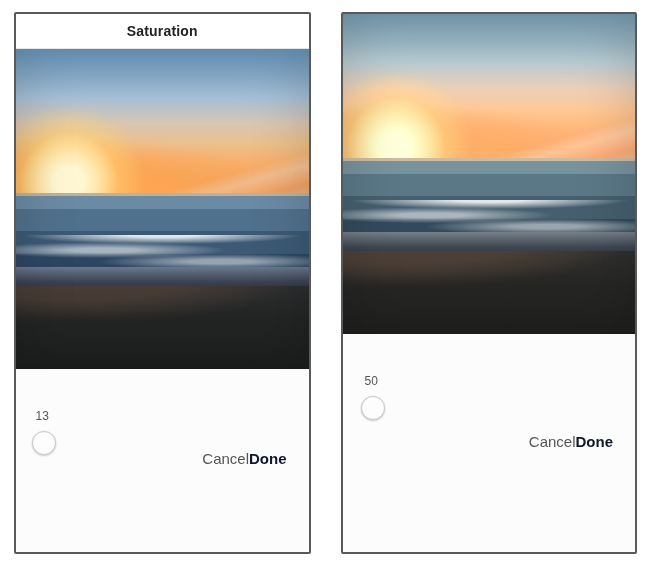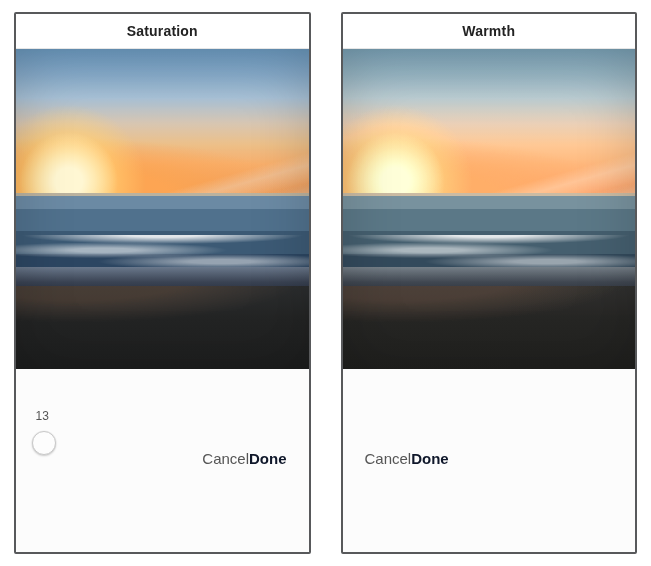--- a/index.html
+++ b/index.html
@@ -177,9 +177,6 @@
   </div>
 
   <div class="device">
-    <div class="titlebar">
-      <span>Warmth</span>
-    </div>
     <div class="photo warm">
       <div class="sky"></div>
         <div class="cloud"></div>

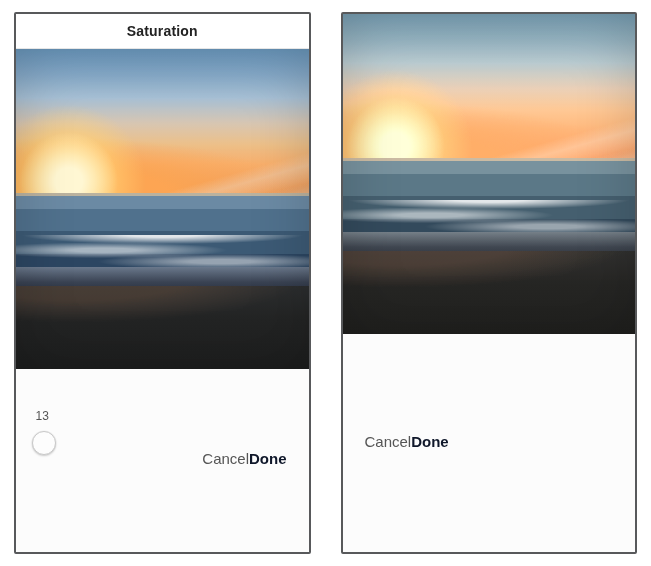--- a/index.html
+++ b/index.html
@@ -187,6 +187,17 @@
         <div class="vig"></div>
     </div>
     <div class="controls">
+      <div class="slider-wrap">
+        <div class="value-label" style="text-align: left;">
+          <span id="val1" style="display: inline-block; position: relative; left: calc(75% - 8px);">50</span>
+        </div>
+        <div class="slider" id="slider1" aria-valuenow="50">
+          <div class="track"></div>
+          <div class="center-tick"></div>
+          <div class="fill" id="fill1" style="left: 50%; width: 25%;"></div>
+          <div class="thumb" id="thumb1" style="left: 75%;"></div>
+        </div>
+      </div>
       <div class="footer">
         <span class="btn btn-cancel">Cancel</span>
         <span class="btn btn-done">Done</span>

